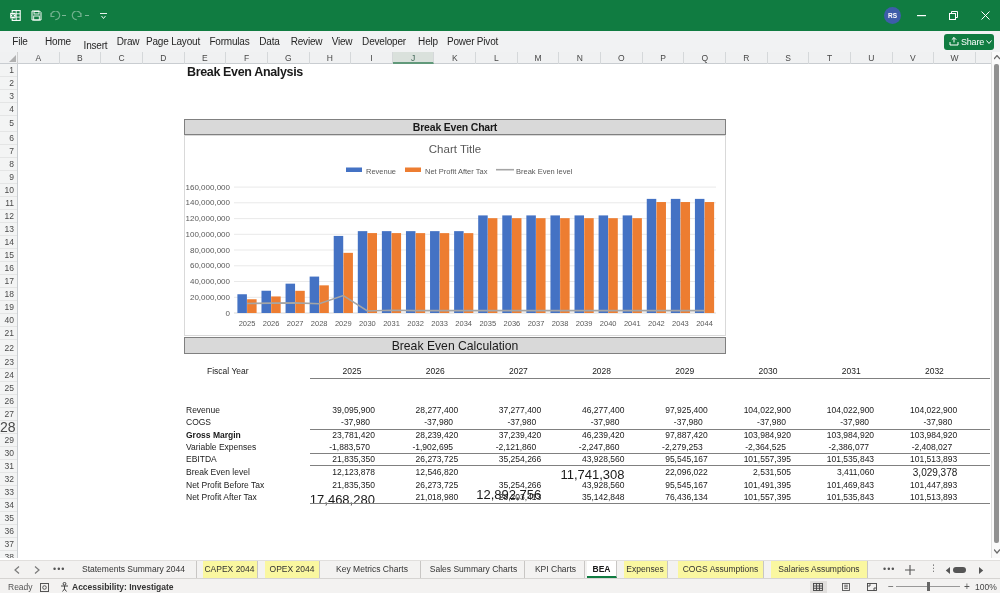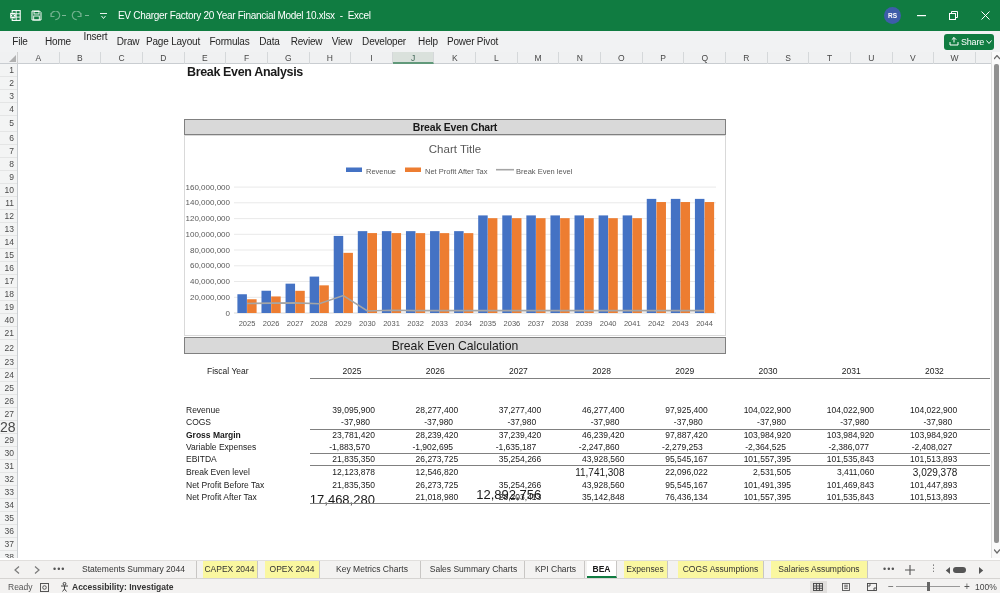--- a/index.html
+++ b/index.html
@@ -39,7 +39,6 @@
   <svg class="abs" style="left:99px;top:12px;opacity:.9;" width="9" height="8" viewBox="0 0 9 8">
     <path d="M1 1.5 H8 M2.5 4 L4.5 6.5 L6.5 4" fill="none" stroke="#fff" stroke-width="1"></path>
   </svg>
-  <div class="abs" style="left:118px;top:10px;font-size:10px;letter-spacing:-0.3px;color:#fff;white-space:nowrap;">EV Charger Factory 20 Year Financial Model 10.xlsx&nbsp;&nbsp;-&nbsp;&nbsp;Excel</div>
 
 
   <div class="abs" style="left:884px;top:7px;width:17px;height:17px;border-radius:50%;background:#3D5DA9;color:#fff;font-size:6.5px;text-align:center;line-height:17px;font-weight:bold;">RS</div>

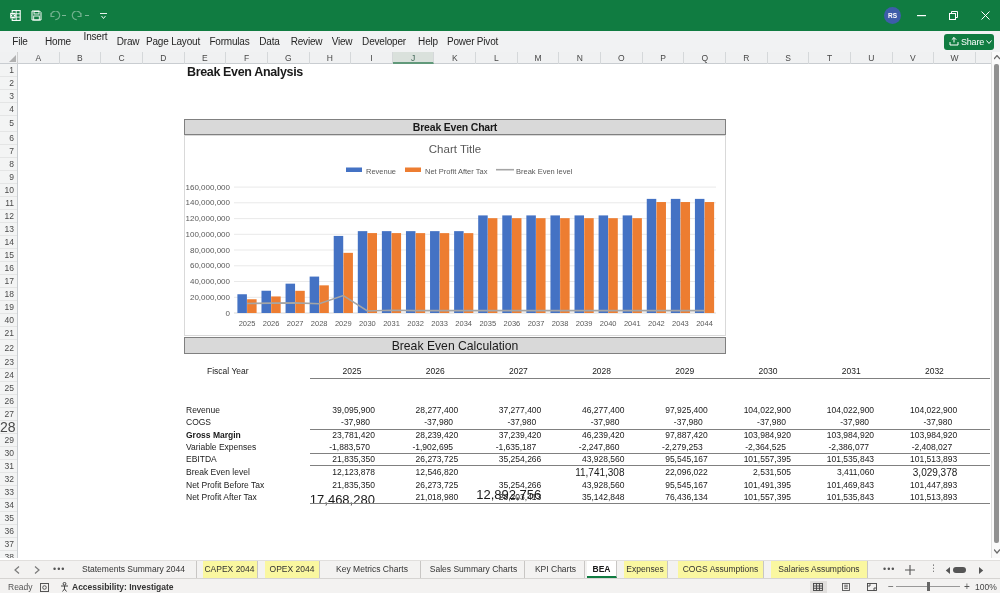--- a/index.html
+++ b/index.html
@@ -58,7 +58,7 @@
 <div class="abs" style="left:0;top:31px;width:1000px;height:21px;background:#F1F2F3;">
 <span class="abs" style="left:20px;top:5px;transform:translateX(-50%);font-size:10px;letter-spacing:-0.2px;color:#262626;white-space:nowrap;">File</span>
 <span class="abs" style="left:58px;top:5px;transform:translateX(-50%);font-size:10px;letter-spacing:-0.2px;color:#262626;white-space:nowrap;">Home</span>
-<span class="abs" style="left:95.5px;top:0;transform:translateX(-50%);font-size:10px;letter-spacing:-0.2px;color:#262626;white-space:nowrap;">Insert</span>
+<span class="abs" style="left:95.5px;top:9px;transform:translateX(-50%);font-size:10px;letter-spacing:-0.2px;color:#262626;white-space:nowrap;">Insert</span>
 <span class="abs" style="left:128px;top:5px;transform:translateX(-50%);font-size:10px;letter-spacing:-0.2px;color:#262626;white-space:nowrap;">Draw</span>
 <span class="abs" style="left:173px;top:5px;transform:translateX(-50%);font-size:10px;letter-spacing:-0.2px;color:#262626;white-space:nowrap;">Page Layout</span>
 <span class="abs" style="left:229.5px;top:5px;transform:translateX(-50%);font-size:10px;letter-spacing:-0.2px;color:#262626;white-space:nowrap;">Formulas</span>

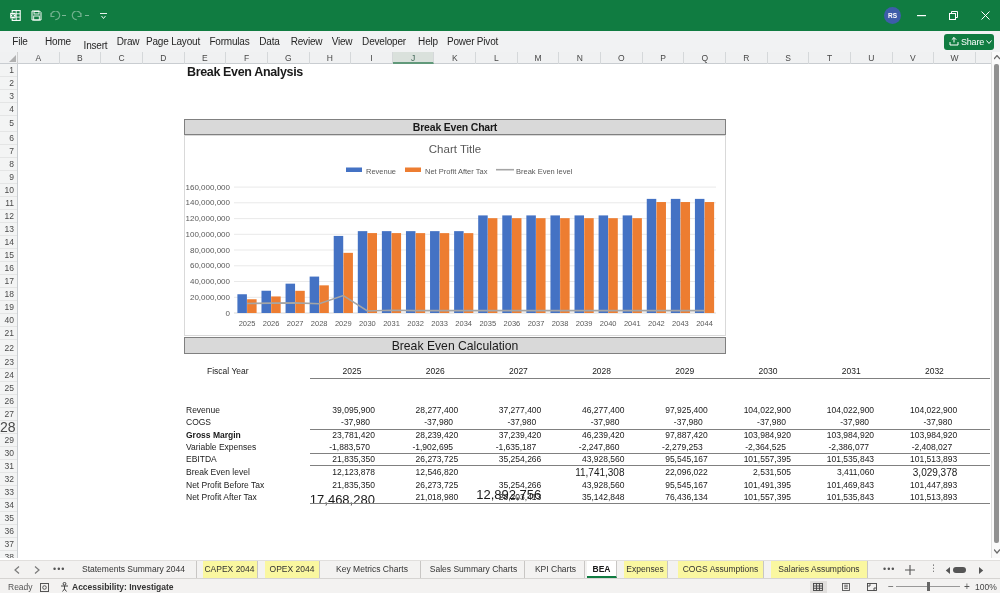--- a/index.html
+++ b/index.html
@@ -295,7 +295,7 @@
 <div class="abs" style="left:186px;top:441.5px;font-size:8.5px;color:#1a1a1a;white-space:nowrap;">Variable Expenses</div>
 <div class="abs" style="right:630.1px;top:441.5px;font-size:8.5px;color:#1a1a1a;white-space:nowrap;">-1,883,570</div>
 <div class="abs" style="right:546.9px;top:441.5px;font-size:8.5px;color:#1a1a1a;white-space:nowrap;">-1,902,695</div>
-<div class="abs" style="right:463.7px;top:441.5px;font-size:8.5px;color:#1a1a1a;white-space:nowrap;">-1,635,187</div>
+<div class="abs" style="right:463.7px;top:441.5px;font-size:8.5px;color:#1a1a1a;white-space:nowrap;">-2,121,860</div>
 <div class="abs" style="right:380.5px;top:441.5px;font-size:8.5px;color:#1a1a1a;white-space:nowrap;">-2,247,860</div>
 <div class="abs" style="right:297.3px;top:441.5px;font-size:8.5px;color:#1a1a1a;white-space:nowrap;">-2,279,253</div>
 <div class="abs" style="right:214.1px;top:441.5px;font-size:8.5px;color:#1a1a1a;white-space:nowrap;">-2,364,525</div>

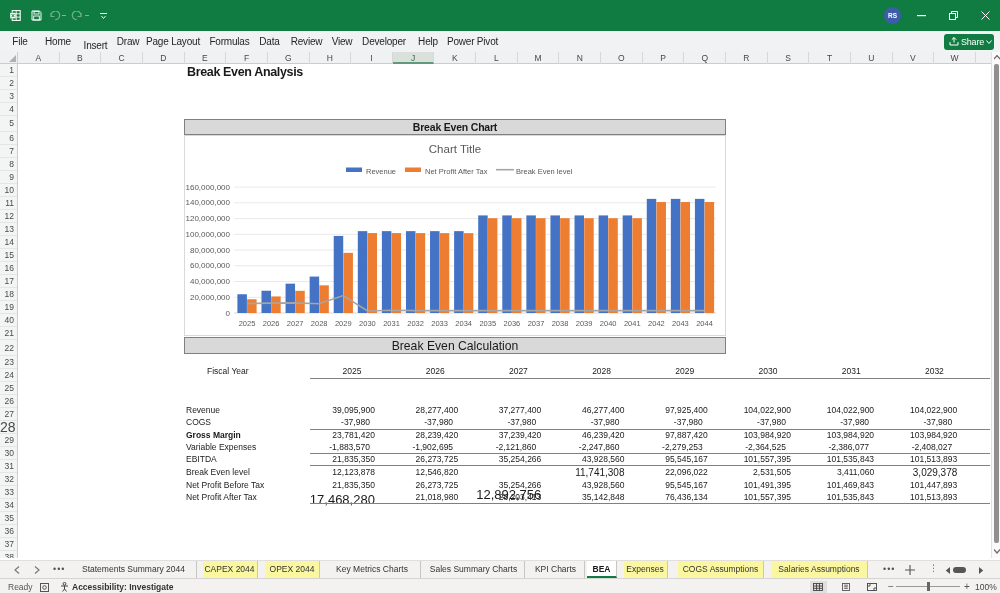--- a/index.html
+++ b/index.html
@@ -314,7 +314,7 @@
 <div class="abs" style="right:625.1px;top:467.0px;font-size:8.5px;color:#1a1a1a;white-space:nowrap;">12,123,878</div>
 <div class="abs" style="right:541.9px;top:467.0px;font-size:8.5px;color:#1a1a1a;white-space:nowrap;">12,546,820</div>
 <div class="abs" style="right:458.7px;top:487px;font-size:13px;color:#1a1a1a;white-space:nowrap;margin-left:36px;">12,892,756</div>
-<div class="abs" style="right:375.5px;top:467.0px;font-size:10px;color:#1a1a1a;white-space:nowrap;">11,741,308</div>
+<div class="abs" style="right:375.5px;top:467.0px;font-size:13px;color:#1a1a1a;white-space:nowrap;">11,741,308</div>
 <div class="abs" style="right:292.3px;top:467.0px;font-size:8.5px;color:#1a1a1a;white-space:nowrap;">22,096,022</div>
 <div class="abs" style="right:209.1px;top:467.0px;font-size:8.5px;color:#1a1a1a;white-space:nowrap;">2,531,505</div>
 <div class="abs" style="right:125.9px;top:467.0px;font-size:8.5px;color:#1a1a1a;white-space:nowrap;">3,411,060</div>

